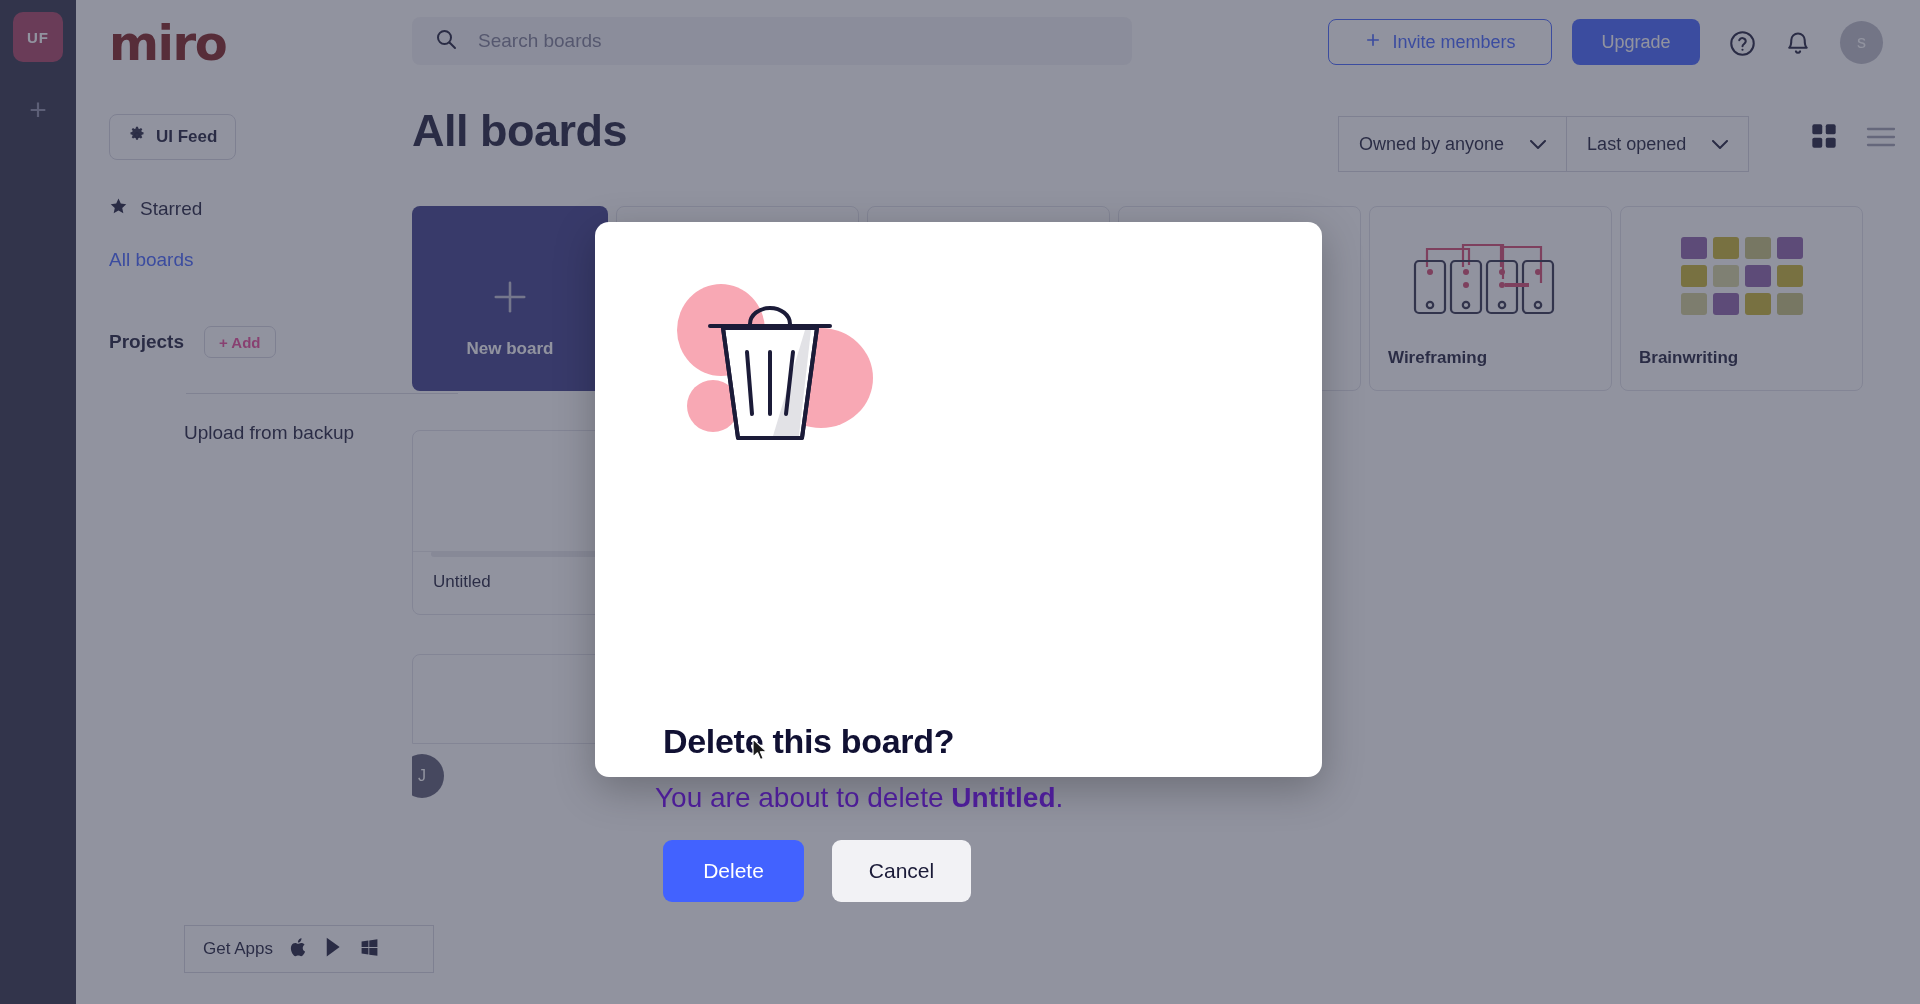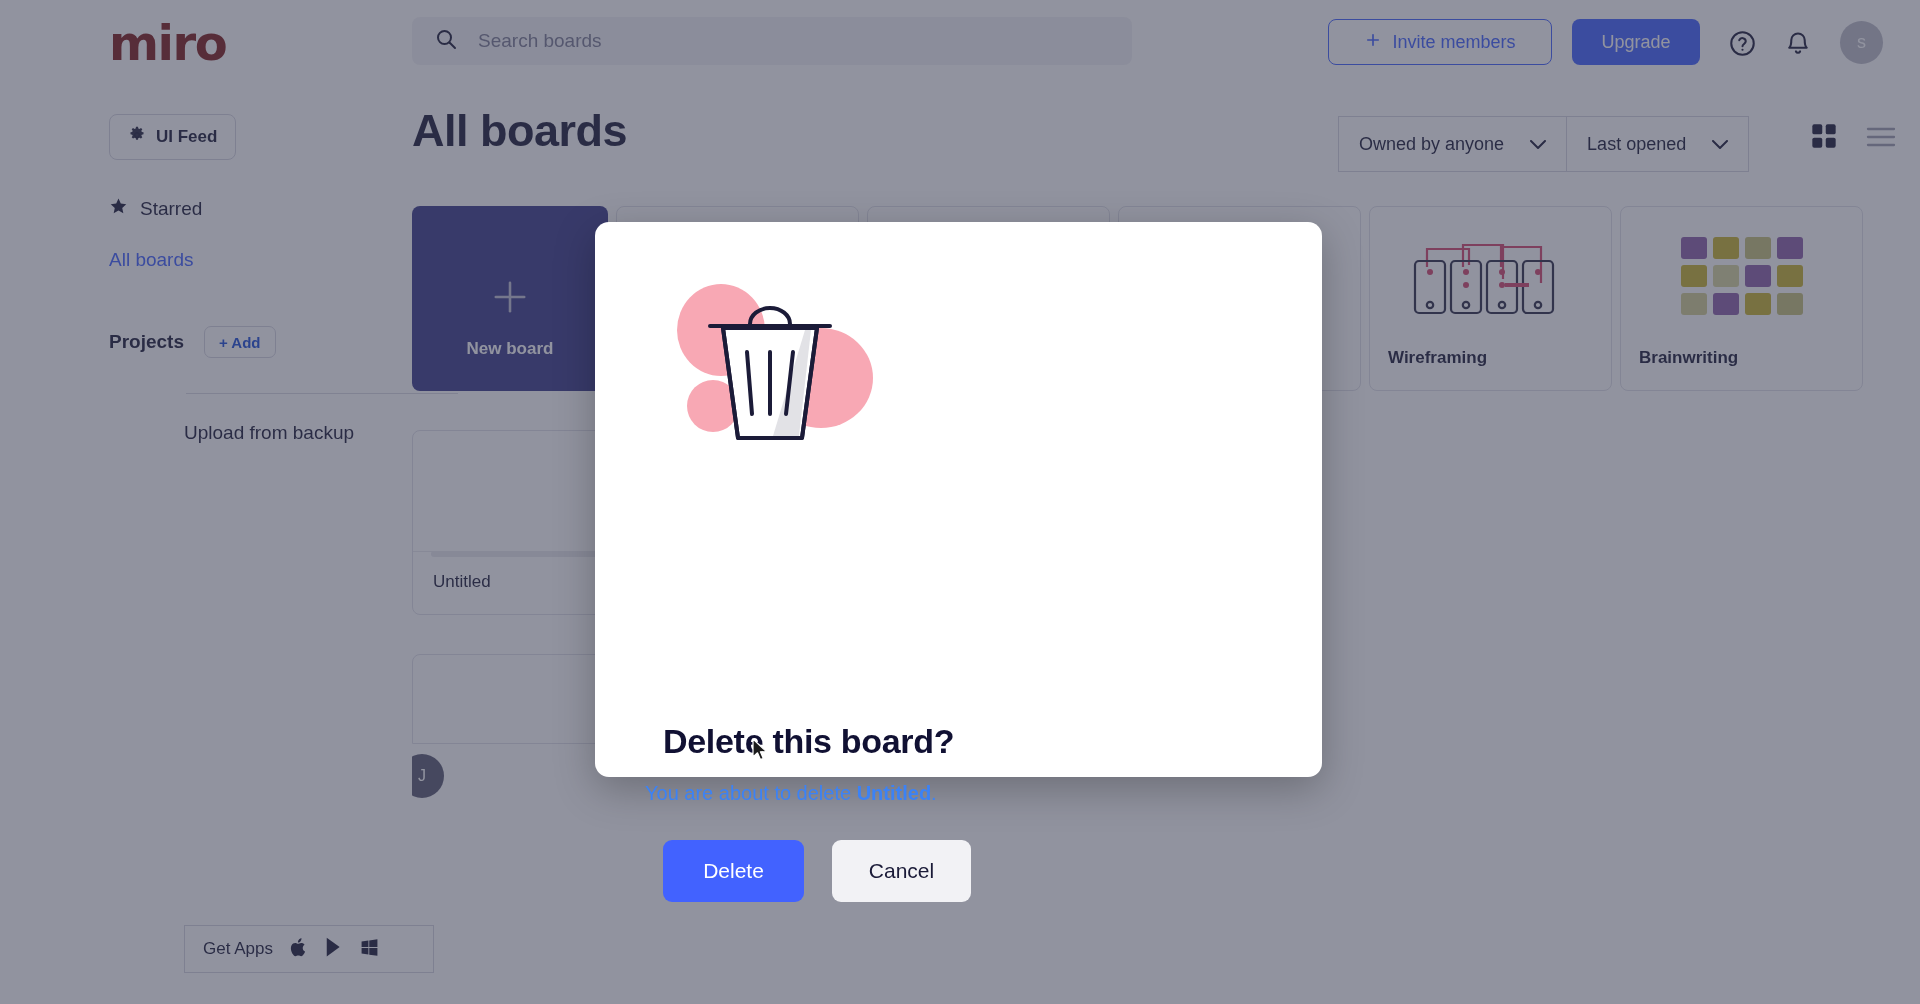--- a/index.html
+++ b/index.html
@@ -347,6 +347,10 @@
 
   <div class="dim-layer">
 
+    <div class="rail">
+      <div class="rail-avatar">UF</div>
+      <div class="rail-plus">+</div>
+    </div>
 
     <div class="sidebar">
       <div class="logo">miro</div>

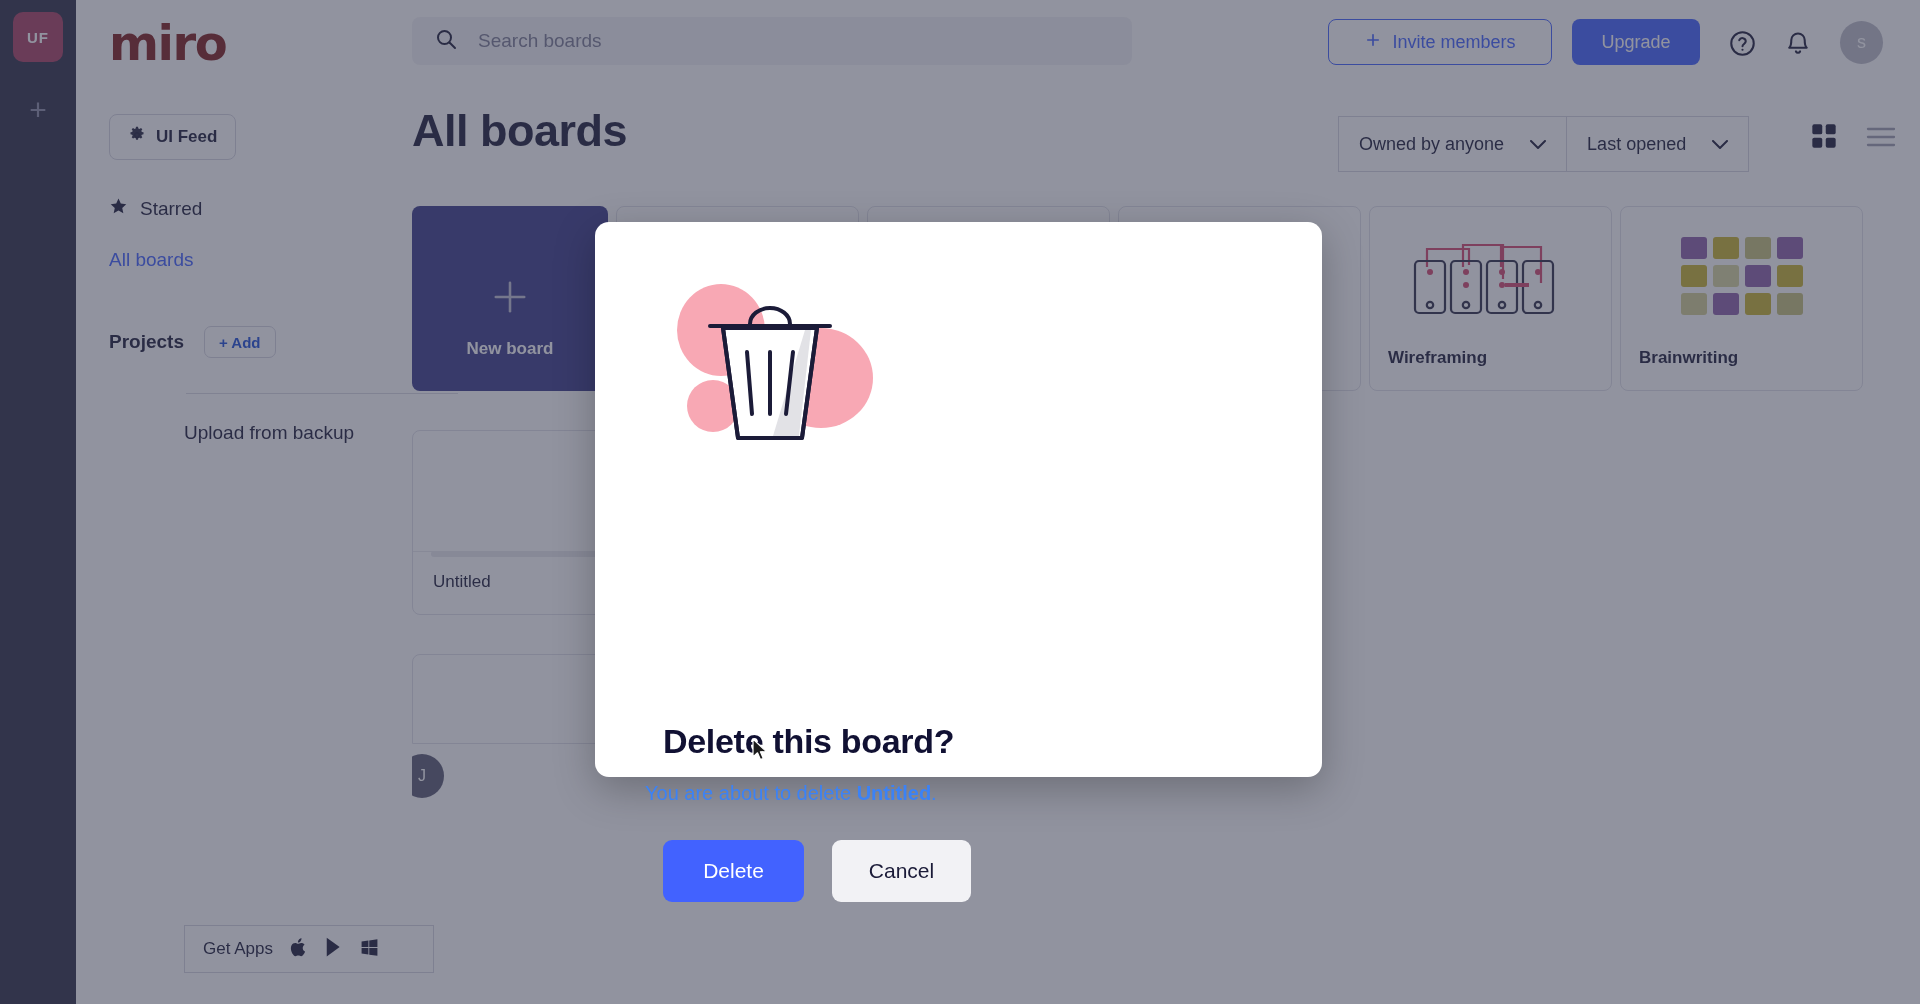--- a/index.html
+++ b/index.html
@@ -96,7 +96,7 @@
     height: 32px; padding: 0 14px;
     border: 1px solid #d6d6e0; border-radius: 7px;
     background: #fff;
-    font-size: 15px; font-weight: 700; color: #1d4ed8;
+    font-size: 15px; font-weight: 700; color: #ec4899;
     display: flex; align-items: center;
     cursor: pointer;
   }

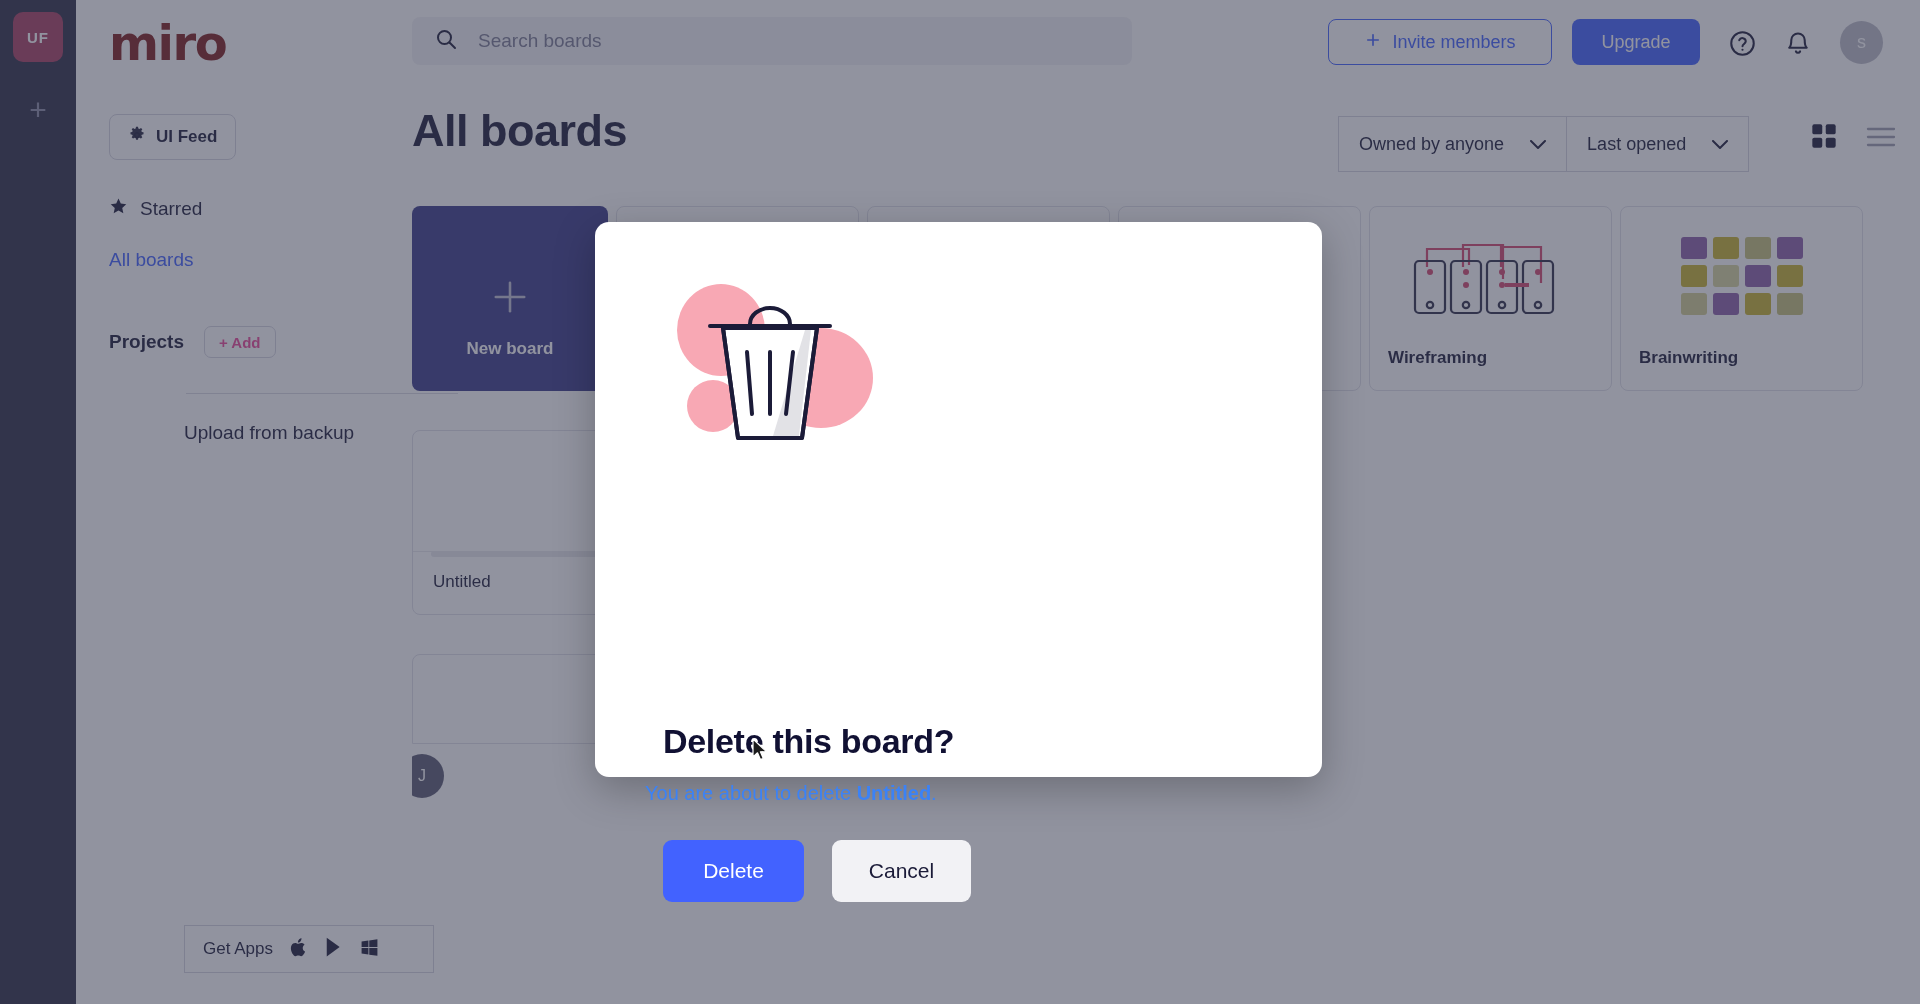--- a/index.html
+++ b/index.html
@@ -313,8 +313,8 @@
     letter-spacing: -0.3px;
   }
   .modal-body {
-    position: absolute; left: 50px; top: 560px;
-    font-size: 20px; color: #3b82f6;
+    position: absolute; left: 60px; top: 560px;
+    font-size: 28px; color: #4c1d95;
   }
   .modal-body b { font-weight: 700; }
   .modal-buttons {

